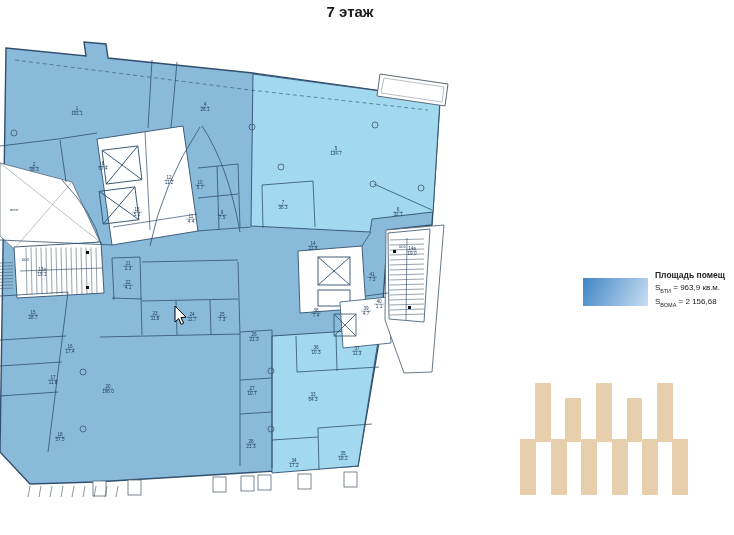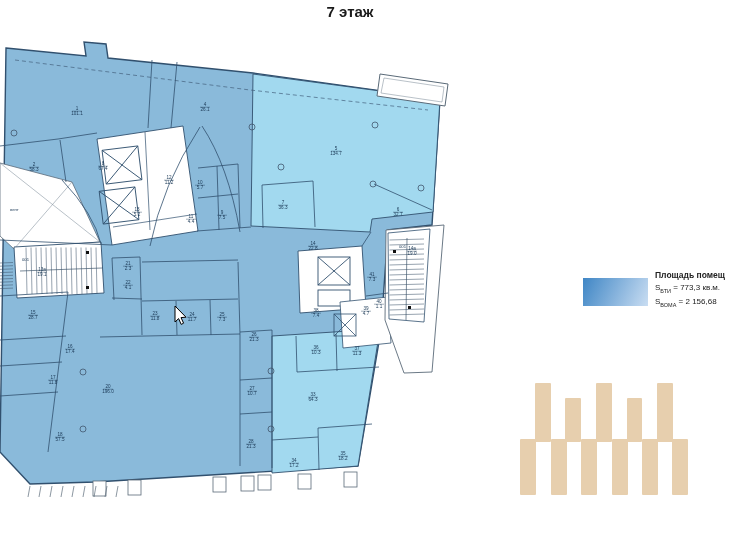--- a/index.html
+++ b/index.html
@@ -286,7 +286,7 @@
     <div class="legend-swatch" style="background: linear-gradient(115deg, rgb(63, 134, 197), rgb(201, 221, 242));"></div>
     <div class="legend-text">
       <div class="legend-title">Площадь помещ</div>
-      <div class="legend-line"><span>S</span><sub>БТИ</sub><span> = 773,3 кв.м.</span></div>
+      <div class="legend-line"><span>S</span><sub>БТИ</sub><span> = 963,9 кв.м.</span></div>
       <div class="legend-line"><span>S</span><sub>ВОМА</sub><span> = 2 156,68</span></div>
     </div>
   </div>

